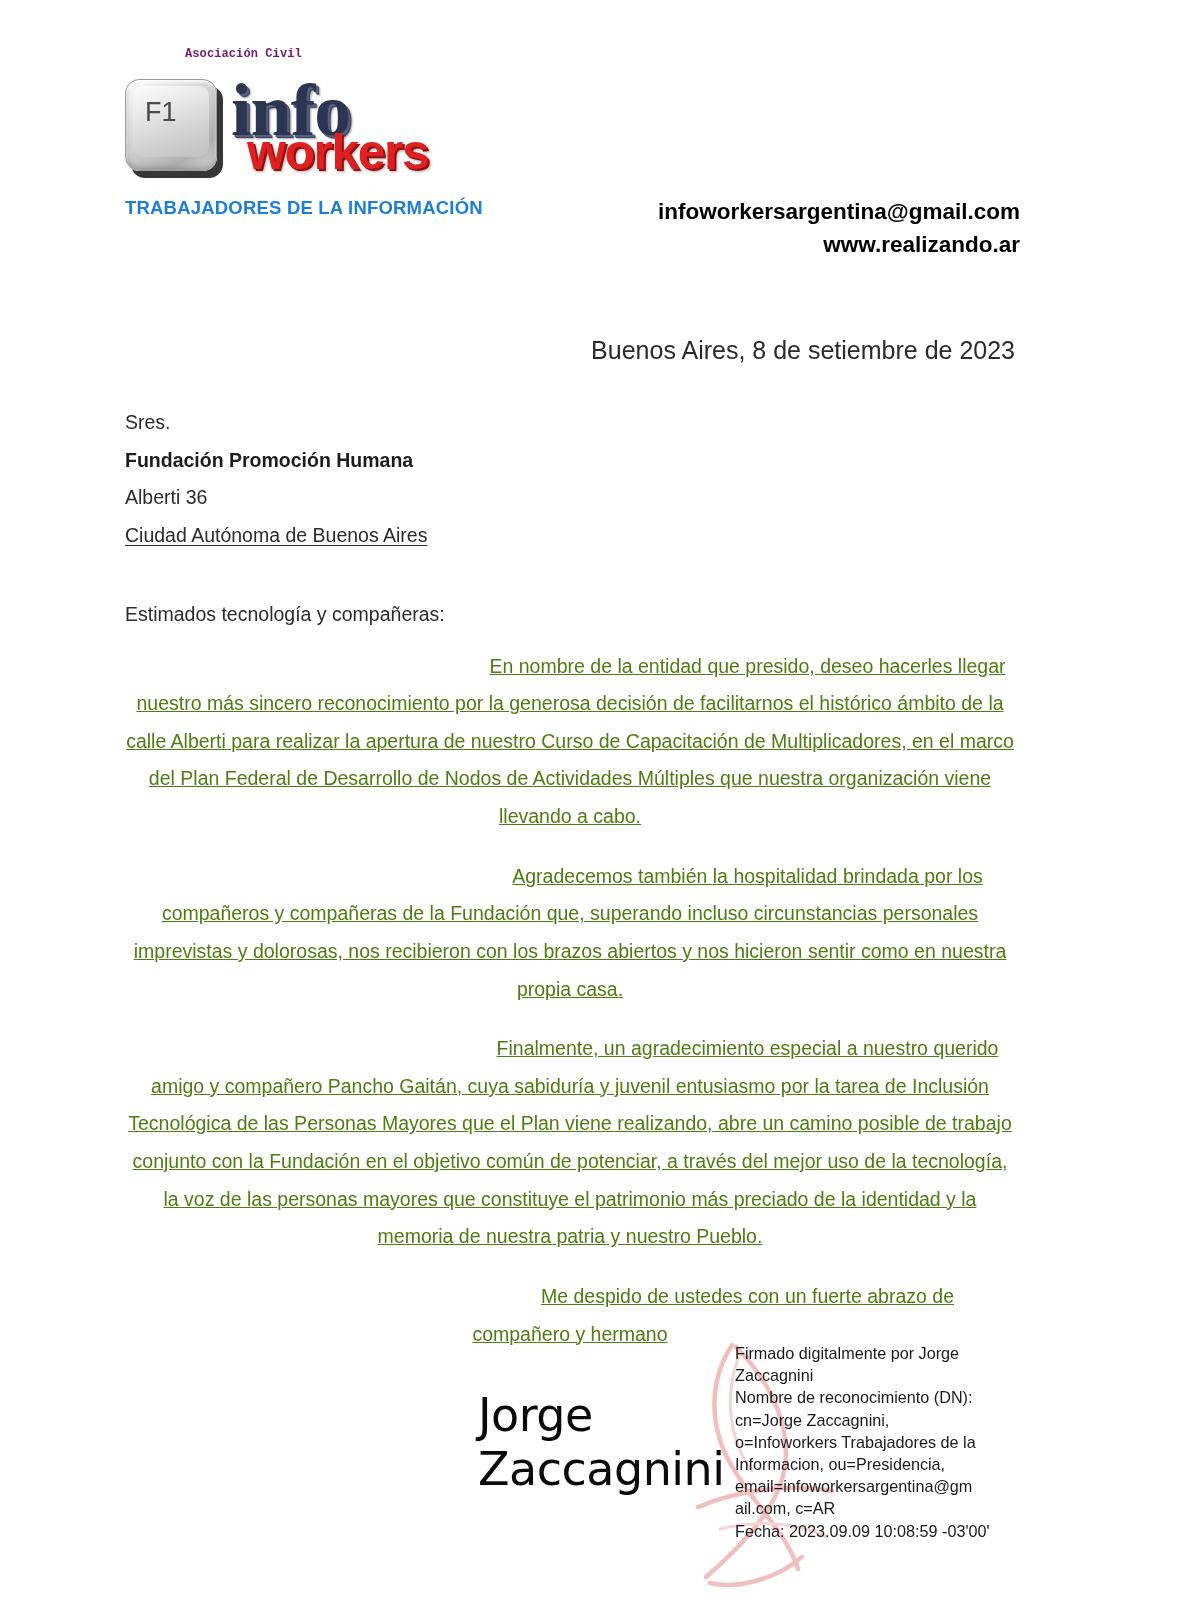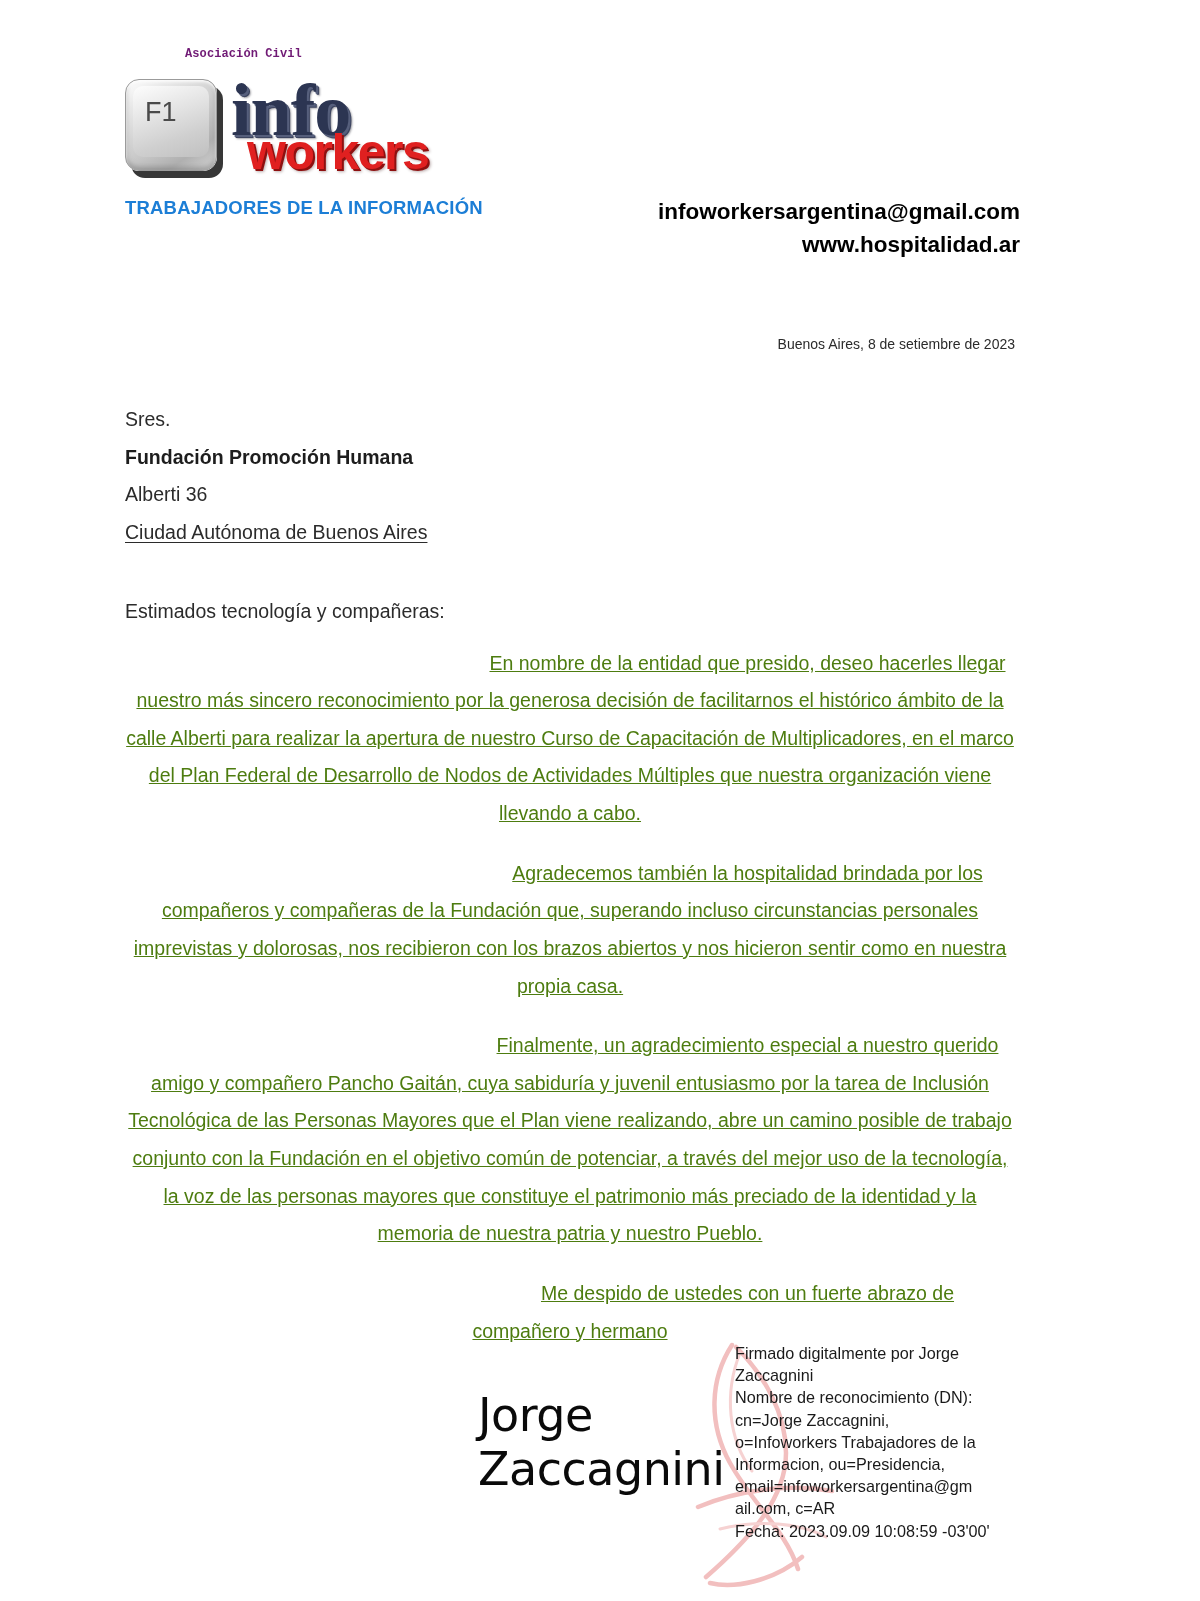--- a/index.html
+++ b/index.html
@@ -240,7 +240,7 @@
 
   <div class="contact">
     <div>infoworkersargentina@gmail.com</div>
-    <div>www.hospitalidad.ar</div>
+    <div>www.realizando.ar</div>
   </div>
 
   <div class="doc-body">

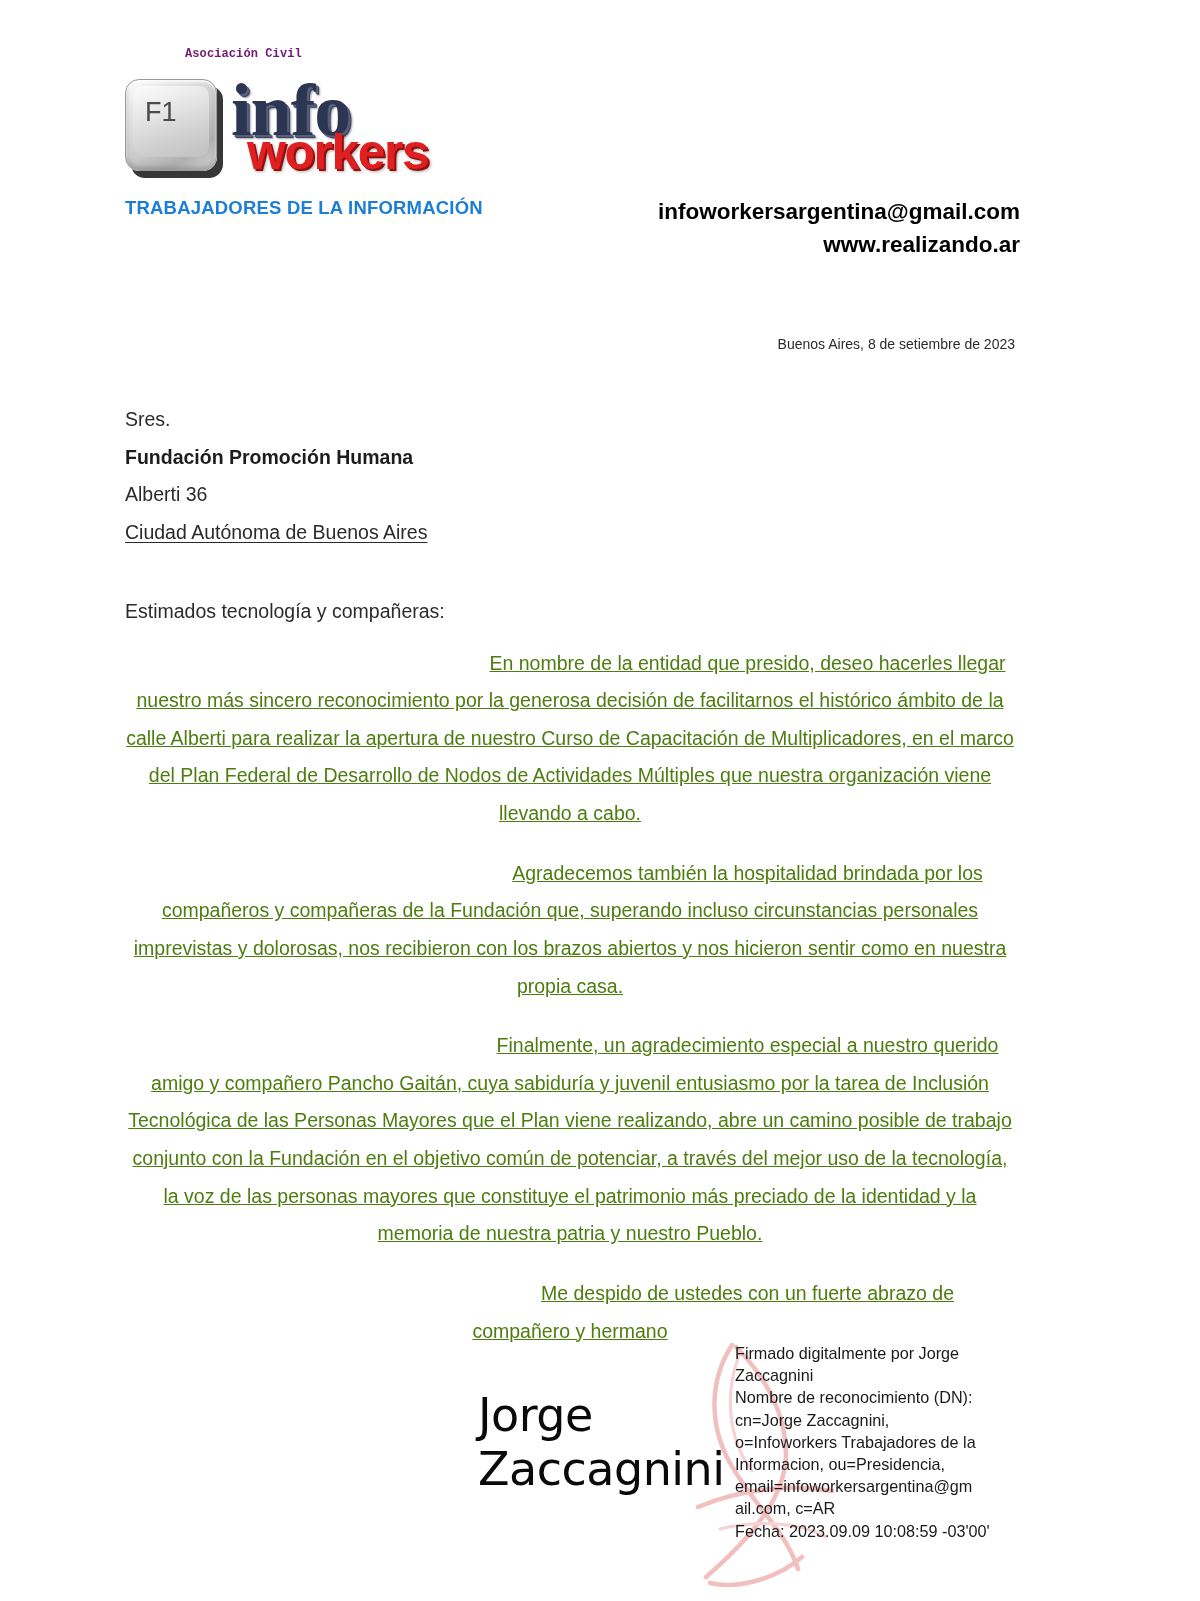--- a/index.html
+++ b/index.html
@@ -142,7 +142,7 @@
   }
   .date-line {
     text-align: right;
-    font-size: 14px;
+    font-size: 25px;
     color: #2b2b2b;
     padding-right: 0px;
   }

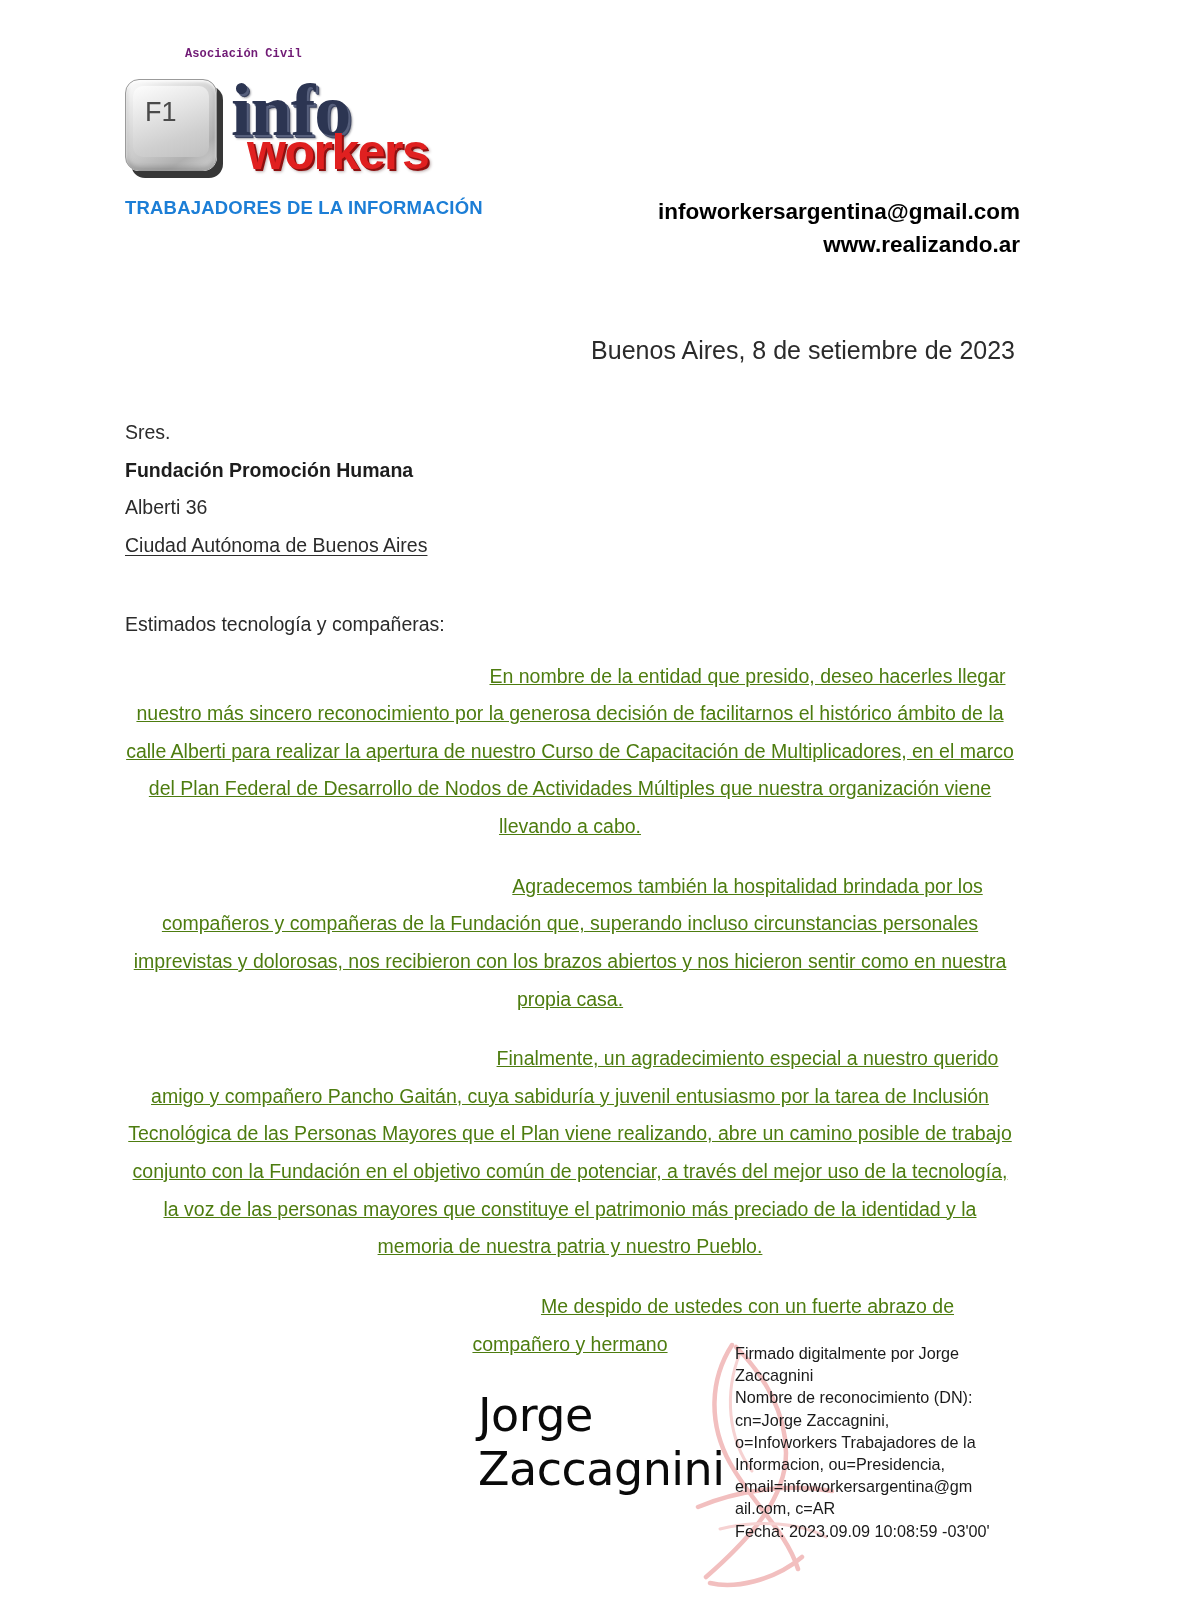--- a/index.html
+++ b/index.html
@@ -147,7 +147,7 @@
     padding-right: 0px;
   }
   .addressee {
-    margin-top: 49px;
+    margin-top: 39px;
     line-height: 1.93;
   }
   .addressee .ln { display: block; }

